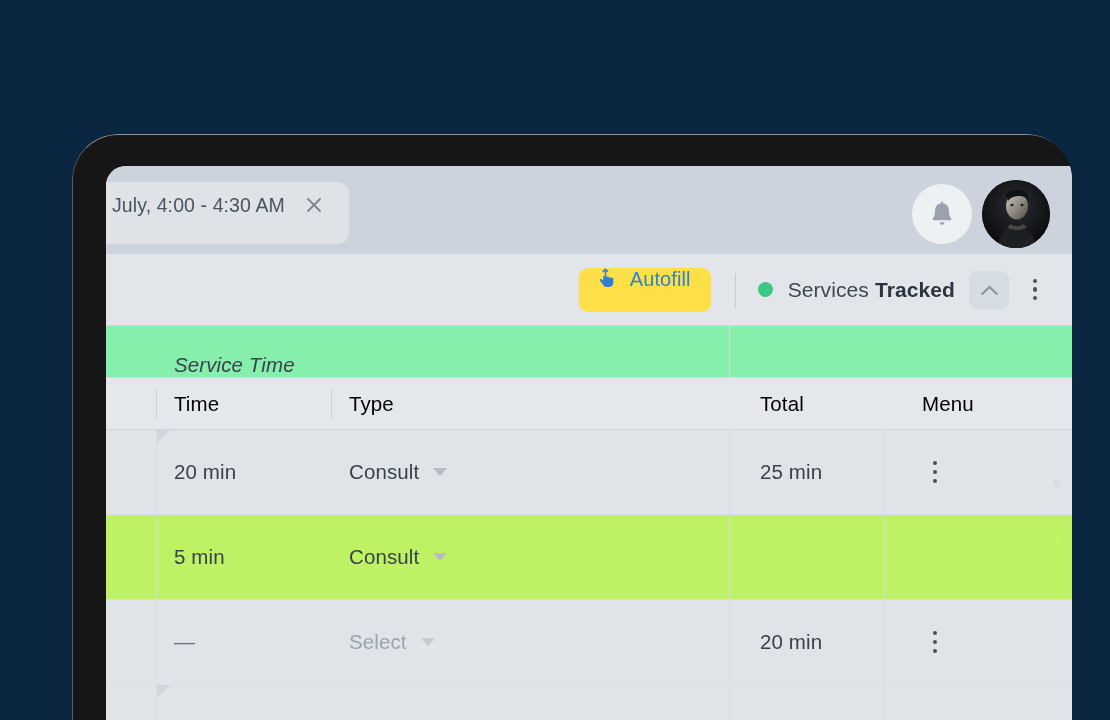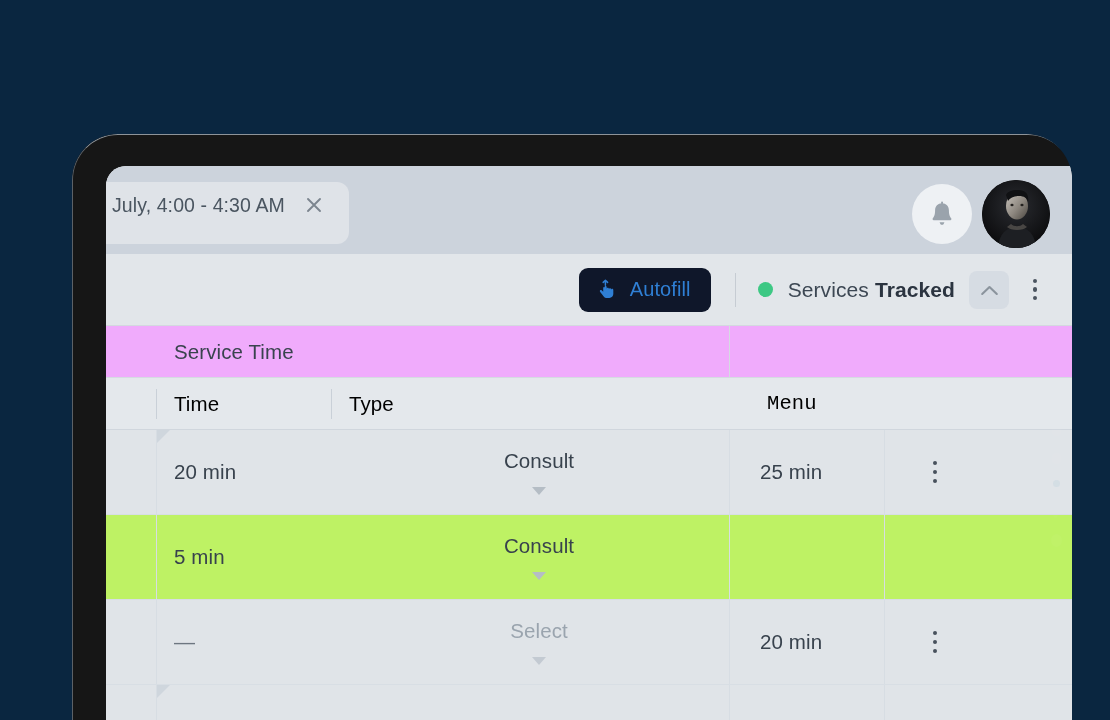--- a/index.html
+++ b/index.html
@@ -141,9 +141,9 @@
   }
   .autofill-btn {
     display: flex;
-    align-items: center;
+    align-items: flex-start;
     gap: 13px;
-    background: #0f172a;
+    background: #fde047;
     border-radius: 9px;
     height: 44px;
     padding: 0 20px 0 17px;

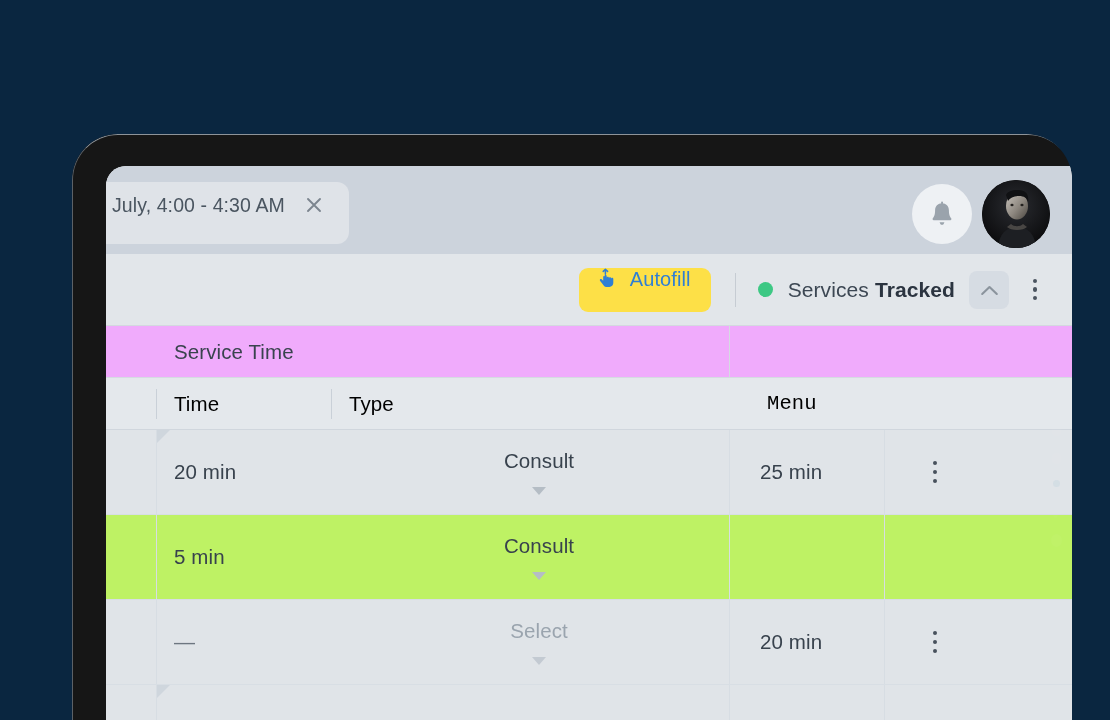--- a/index.html
+++ b/index.html
@@ -204,9 +204,10 @@
   .group-row {
     height: 52px;
     display: flex;
-    align-items: center;
-    background: #f0abfc;
+    align-items: flex-end;
+    background: #86efac;
     border-bottom: 1px solid #d5dbe1;
+    font-style: italic;
   }
   .group-gutter { width: 50px; height: 100%; }
   .group-title {

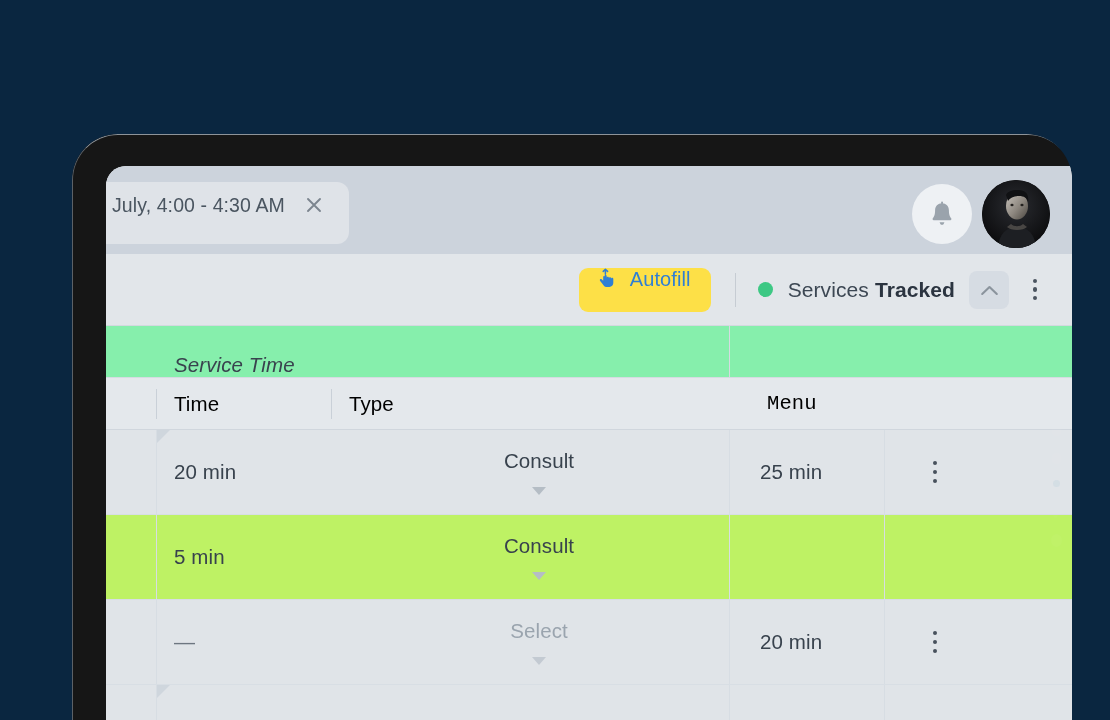--- a/index.html
+++ b/index.html
@@ -428,6 +428,7 @@
         <div class="head-cell cell-gutter"></div>
         <div class="head-cell cell-time">Time</div>
         <div class="head-cell cell-type">Type</div>
+        <div class="head-cell cell-total">Total</div>
         <div class="head-cell cell-menu">Menu</div>
       </div>
 

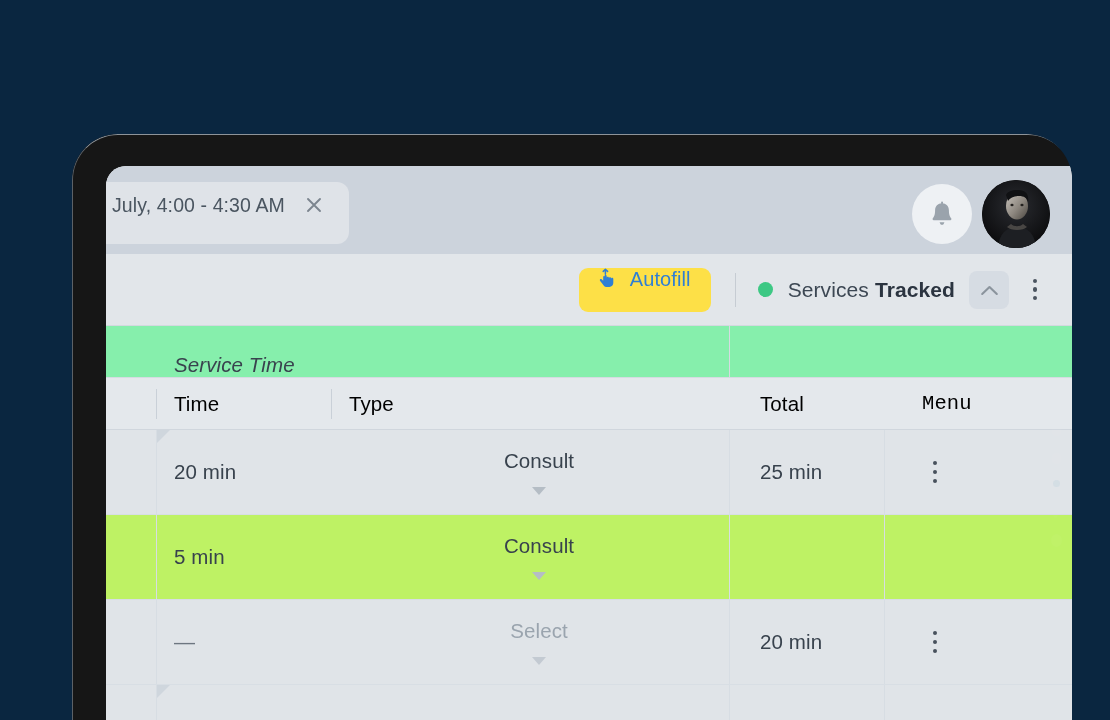--- a/index.html
+++ b/index.html
@@ -244,7 +244,7 @@
   .cell-time   { width: 175px; flex: 0 0 175px; padding-left: 18px; }
   .cell-type   { width: 398px; flex: 0 0 398px; padding-left: 18px; }
   .cell-total  { width: 155px; flex: 0 0 155px; padding-left: 31px; }
-  .cell-menu   { width: 188px; flex: 0 0 188px; padding-left: 38px; font-family: Liberation Mono, monospace; }
+  .cell-menu   { width: 188px; flex: 0 0 188px; padding-left: 38px; }
 
   .head-row .vline {
     position: absolute;

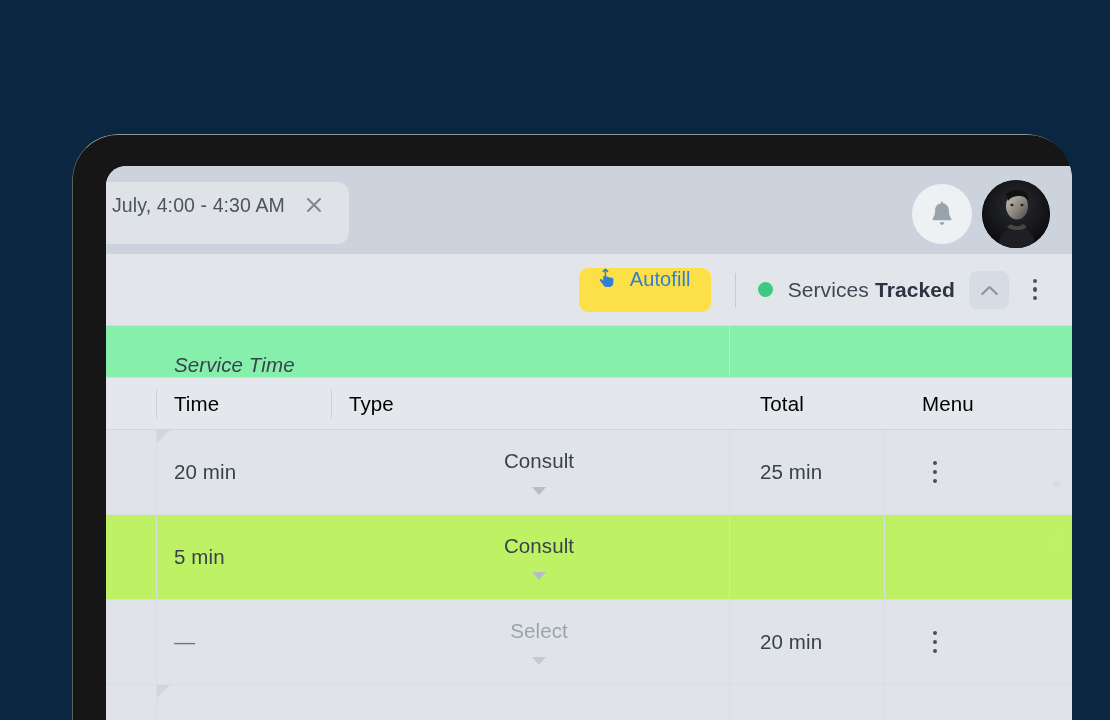--- a/index.html
+++ b/index.html
@@ -293,7 +293,7 @@
   .val.muted { color: #9aa4ae; }
   .val.dash { color: #6d7680; font-size: 21px; }
 
-  .type-cell { display: flex; align-items: center; gap: 14px; flex-direction: column; }
+  .type-cell { display: flex; align-items: center; gap: 14px; }
   .caret {
     width: 0; height: 0;
     border-left: 7.5px solid transparent;

